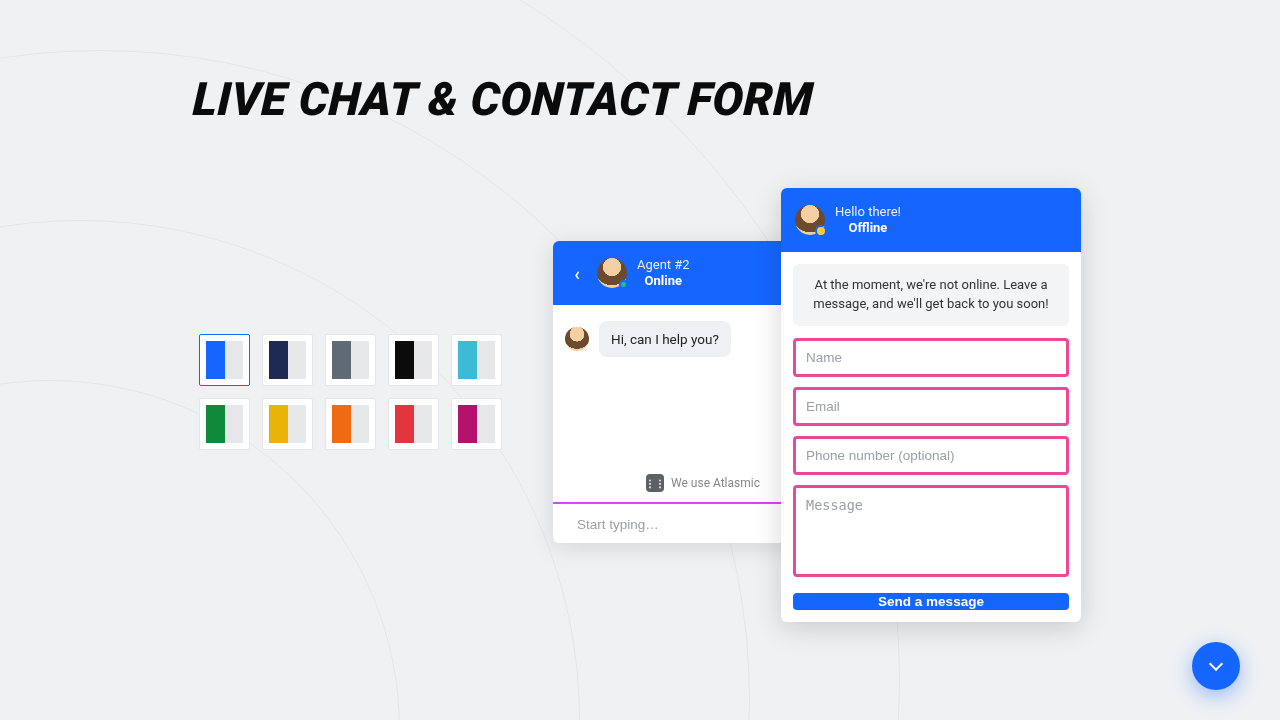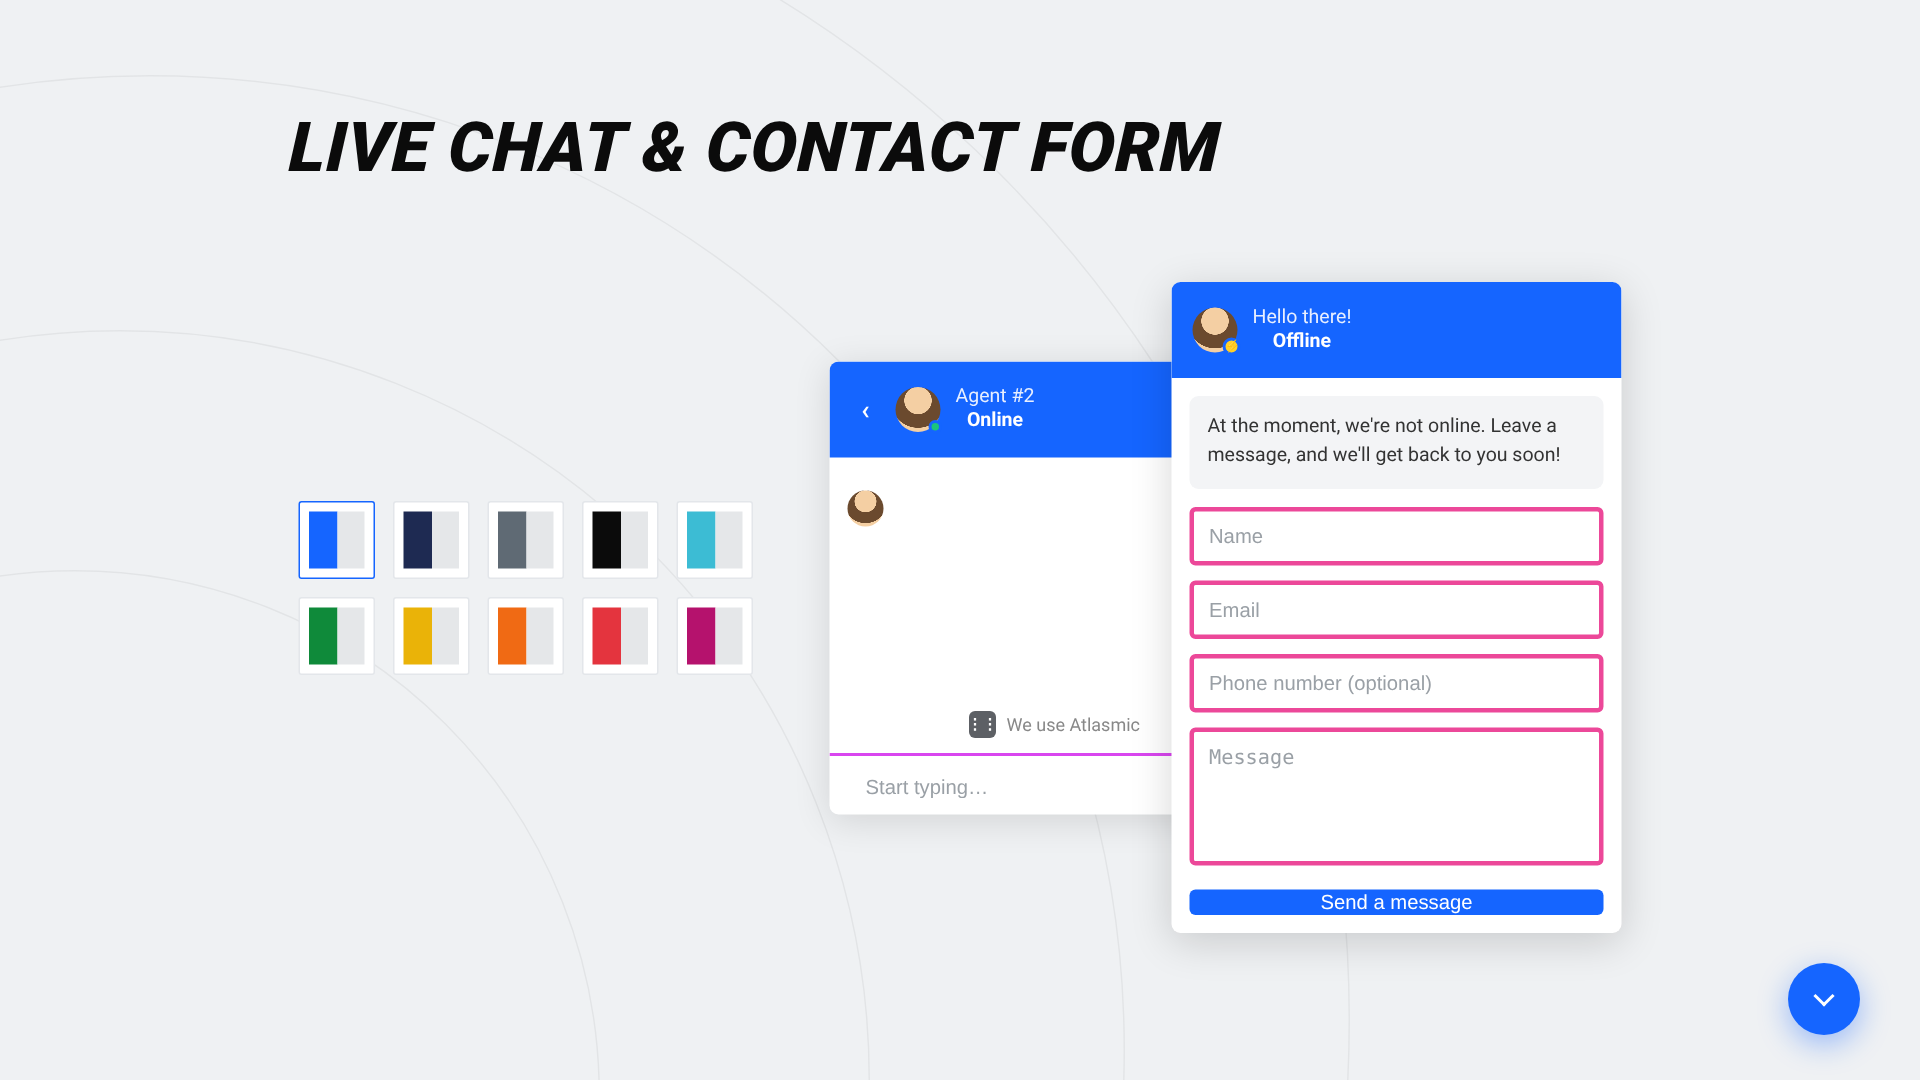--- a/index.html
+++ b/index.html
@@ -155,6 +155,7 @@
     background:#f3f4f6; border-radius:6px;
     padding:12px; font-size:13px; color:#333; line-height:1.45;
     margin-bottom:12px;
+    text-align:center;
   }
   .fld {
     width:100%; border:3px solid #ec4899; border-radius:4px;

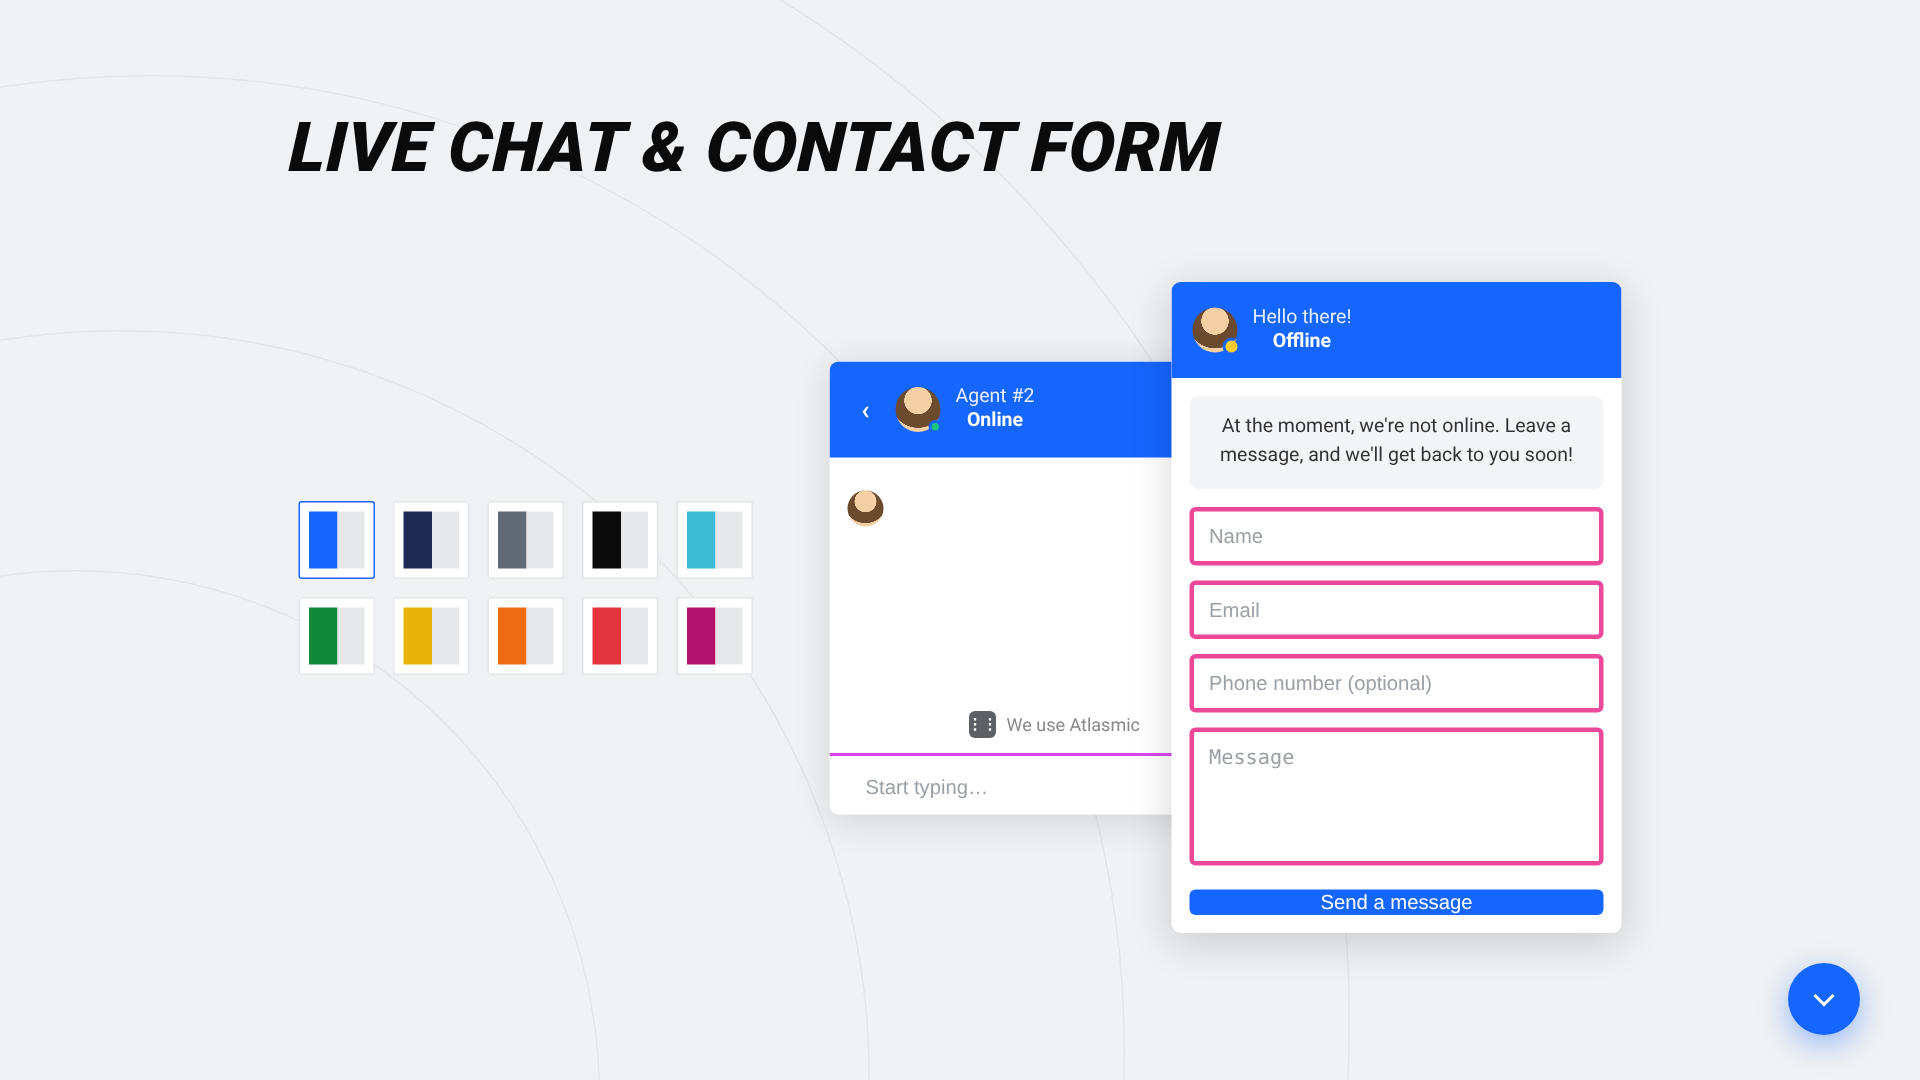--- a/index.html
+++ b/index.html
@@ -267,6 +267,7 @@
   </div>
   <div class="chat-body">
     <div class="mini-avatar"></div>
+    <div class="bubble">Hi, can I help you?</div>
   </div>
   <div class="weuse">
     <div class="weuse-ic">⋮⋮</div>

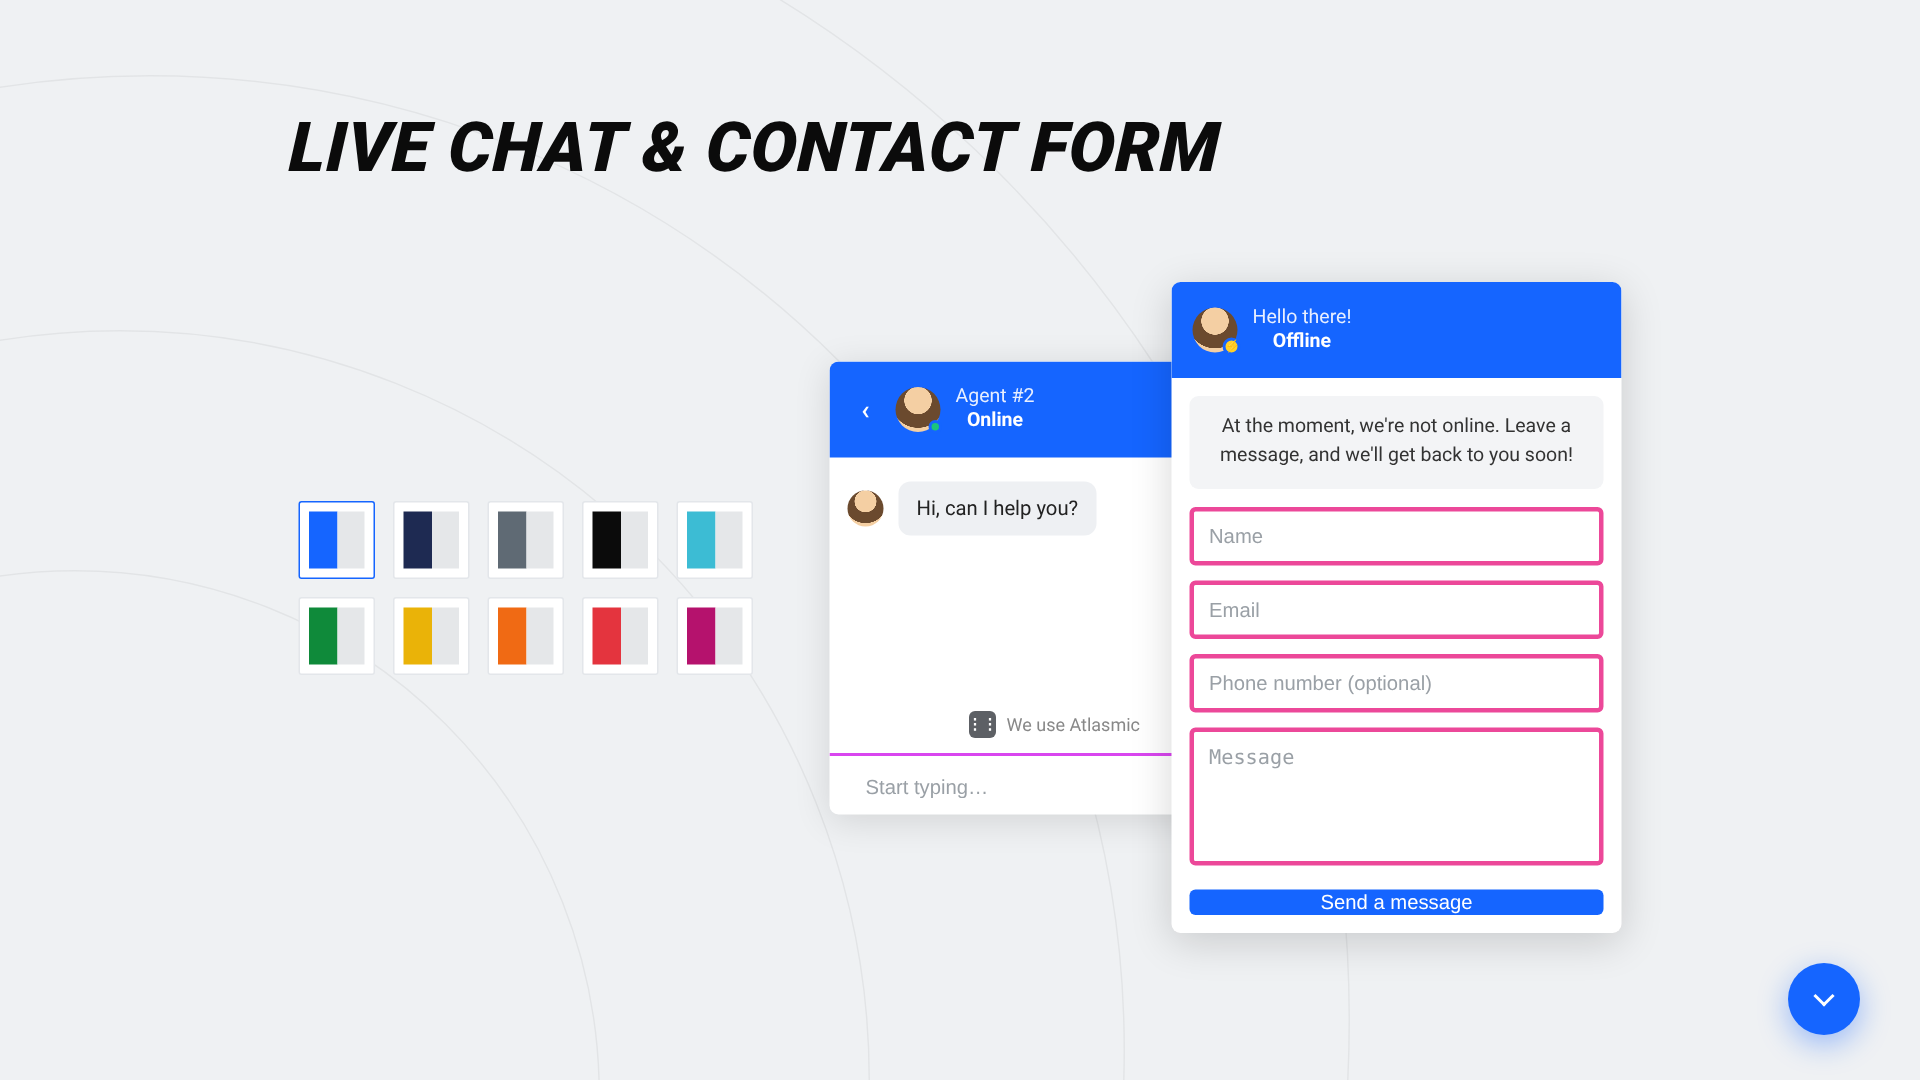--- a/index.html
+++ b/index.html
@@ -165,7 +165,7 @@
   .fld::placeholder { color:#9aa0a6; }
   textarea.fld { height:92px; resize:none; }
   .send-btn {
-    width:100%; background:#1565ff; color:#fff; font-weight:400;
+    width:100%; background:#1565ff; color:#fff; font-weight:700;
     font-size:13.5px; border:none; border-radius:4px; padding:1px 0;
     cursor:pointer;
   }

